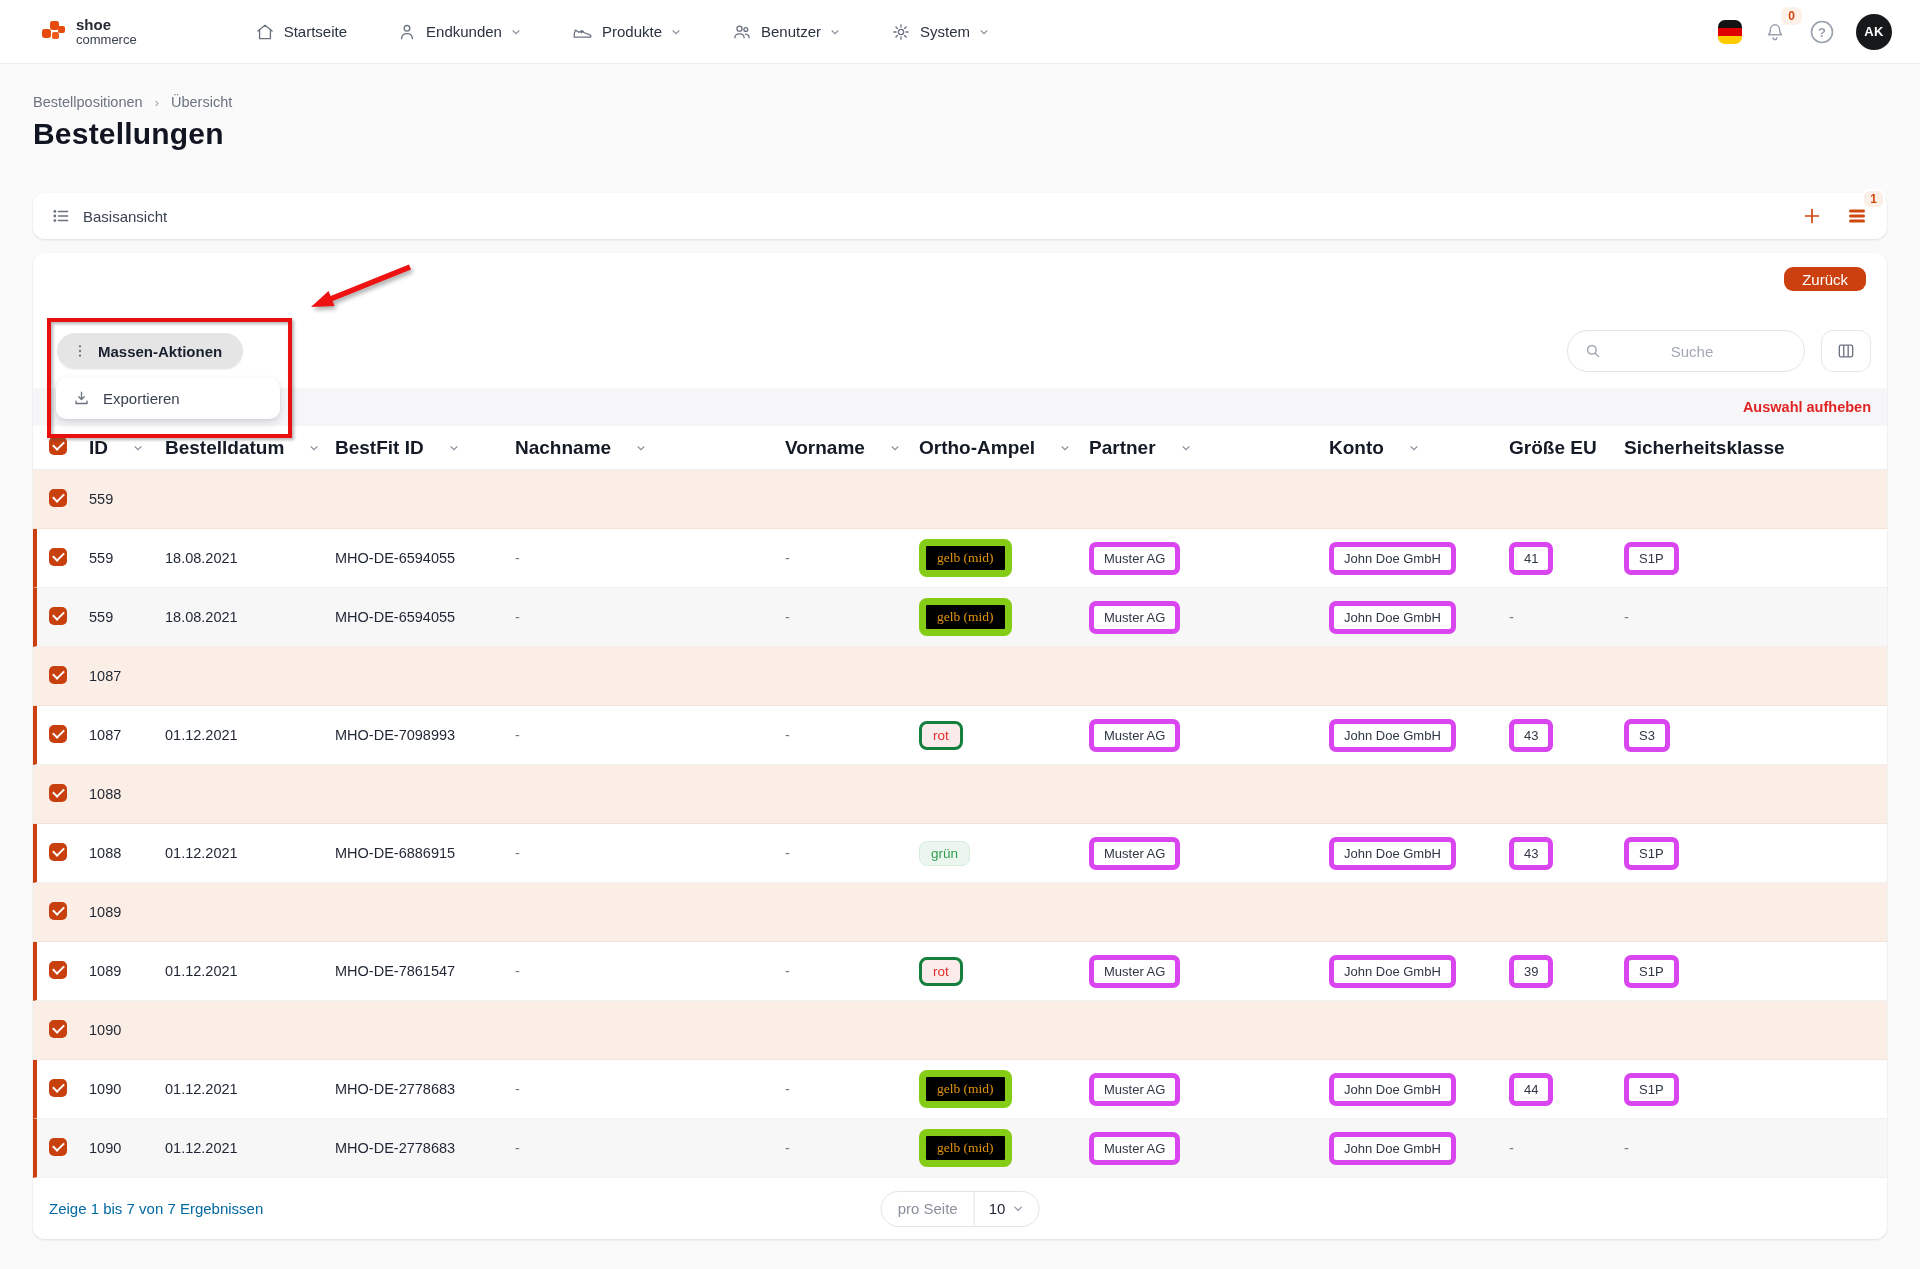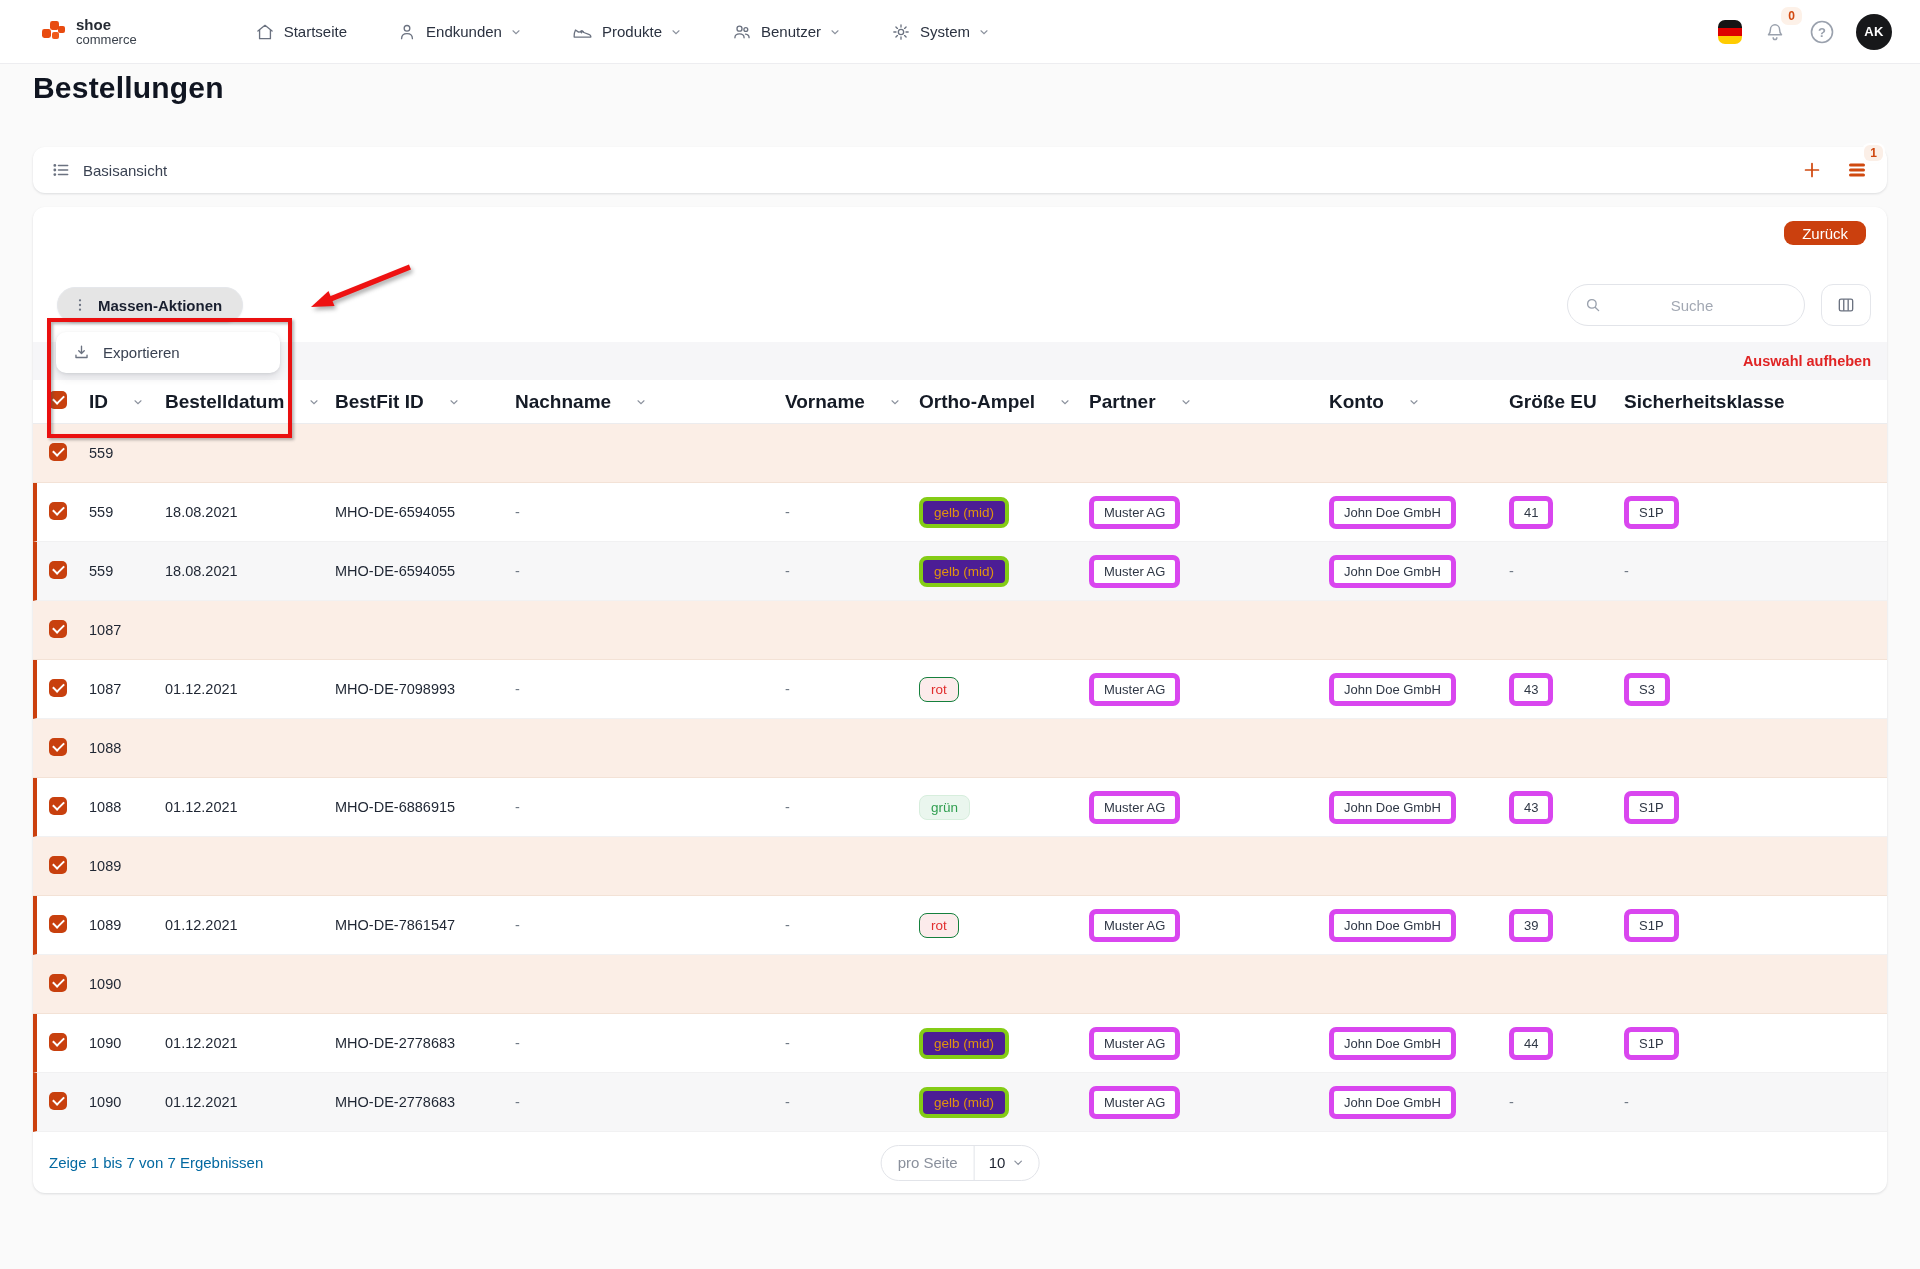--- a/index.html
+++ b/index.html
@@ -277,6 +277,11 @@
 </nav>
 
 <div class="page">
+  <div class="breadcrumb">
+    <span>Bestellpositionen</span>
+    <span class="sep">›</span>
+    <span>Übersicht</span>
+  </div>
   <h1 class="page-title">Bestellungen</h1>
 
   <div class="view-bar">

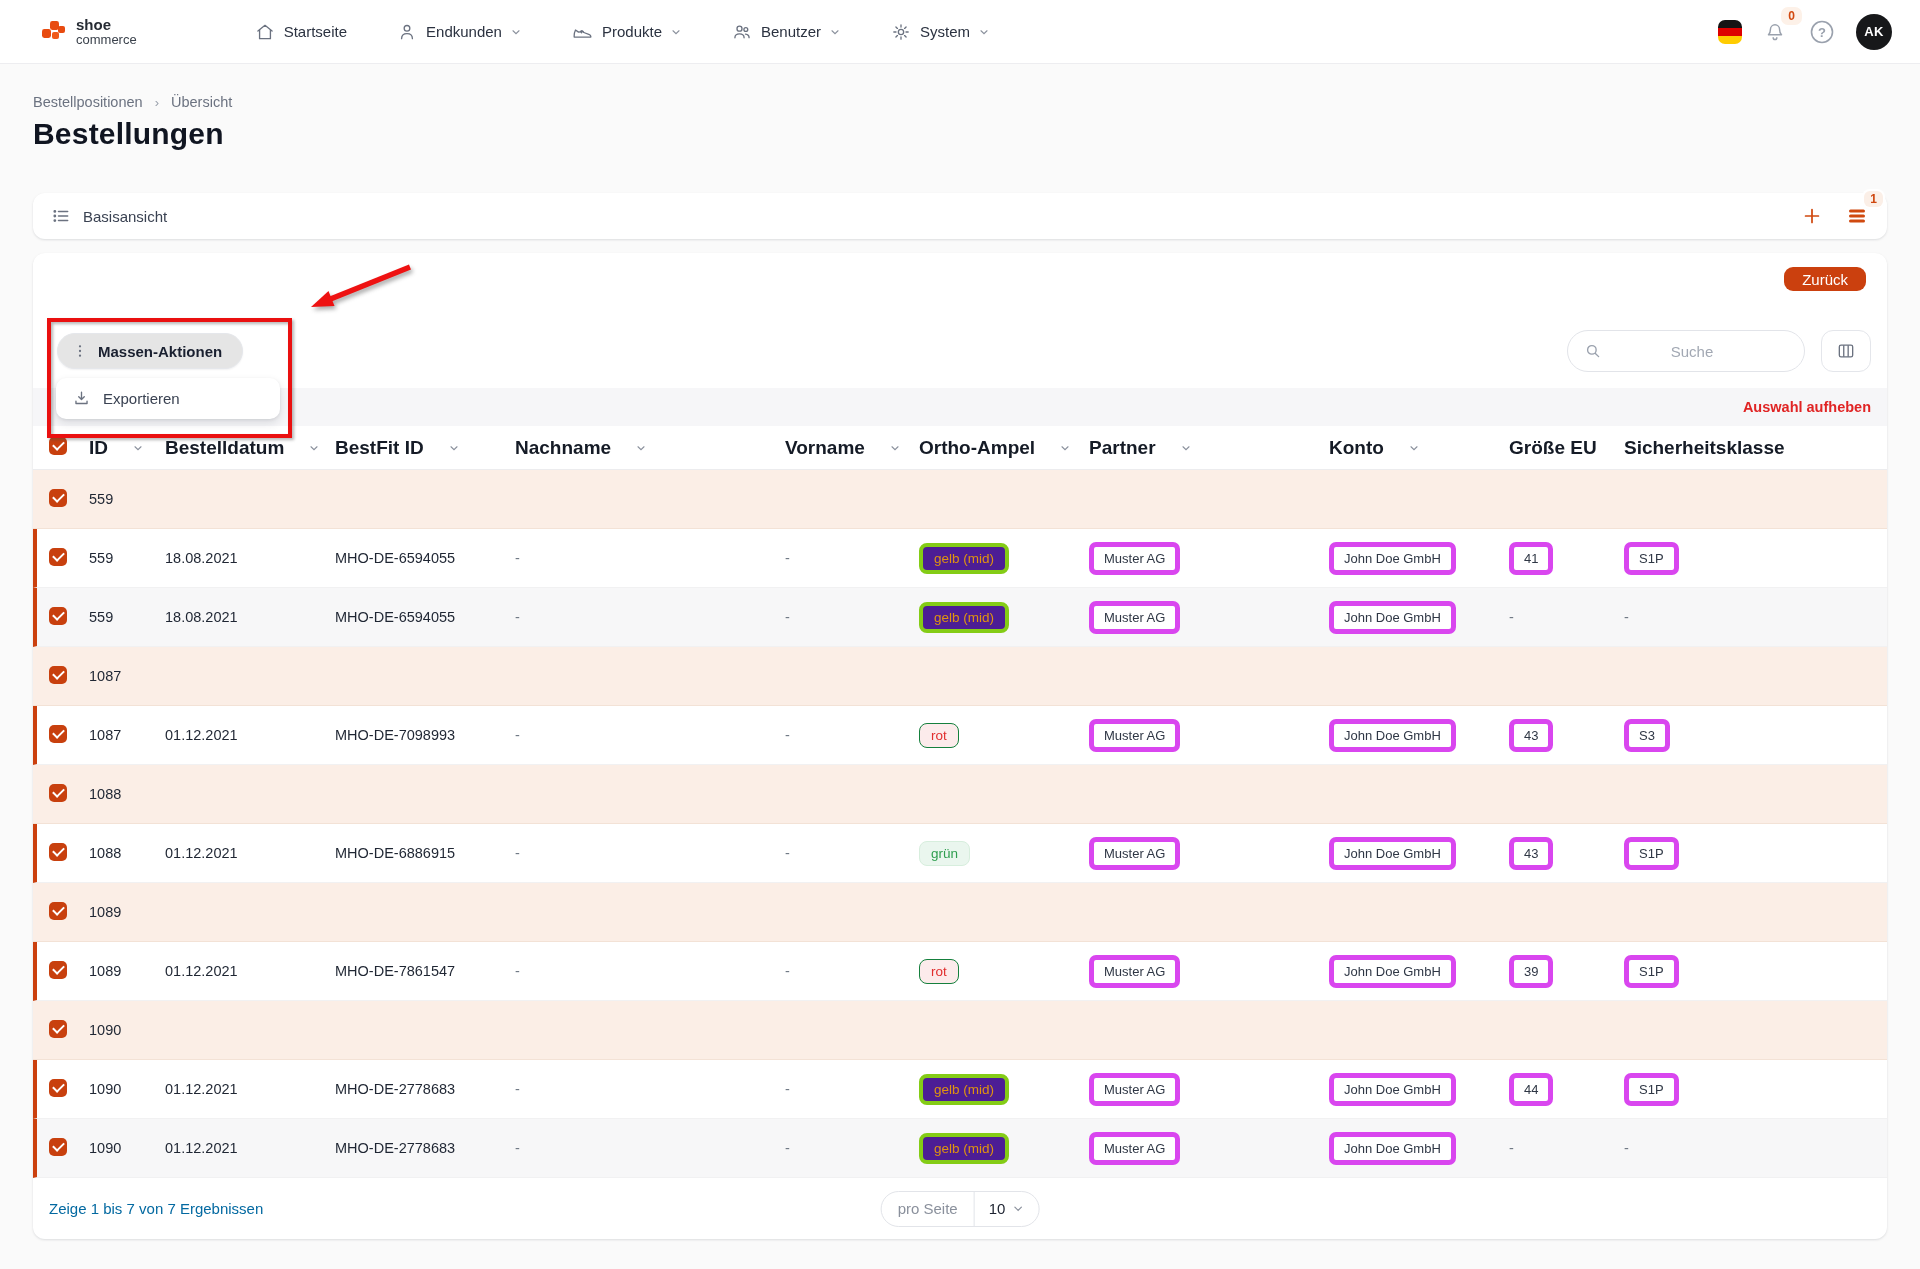--- a/index.html
+++ b/index.html
@@ -125,7 +125,7 @@
     padding:4px 10px; font-size:13px; color:#2f3745; white-space:nowrap;
   }
   .badge { display:inline-block; border-radius:8px; padding:4px 11px; font-size:13.5px; white-space:nowrap; }
-  .badge.yellow { color:#e0940f; background:#4c1d95; border:4px solid #84cc16; }
+  .badge.yellow { color:#e0940f; background:#000000; border:7px solid #84cc16;font-family:Liberation Serif, serif; }
   .badge.red    { color:#e12d2d; background:#fcebeb; border:1px solid #15803d; }
   .badge.green  { color:#2f9e4f; background:#eaf6ee; border:1px solid #d7eedd; }
 

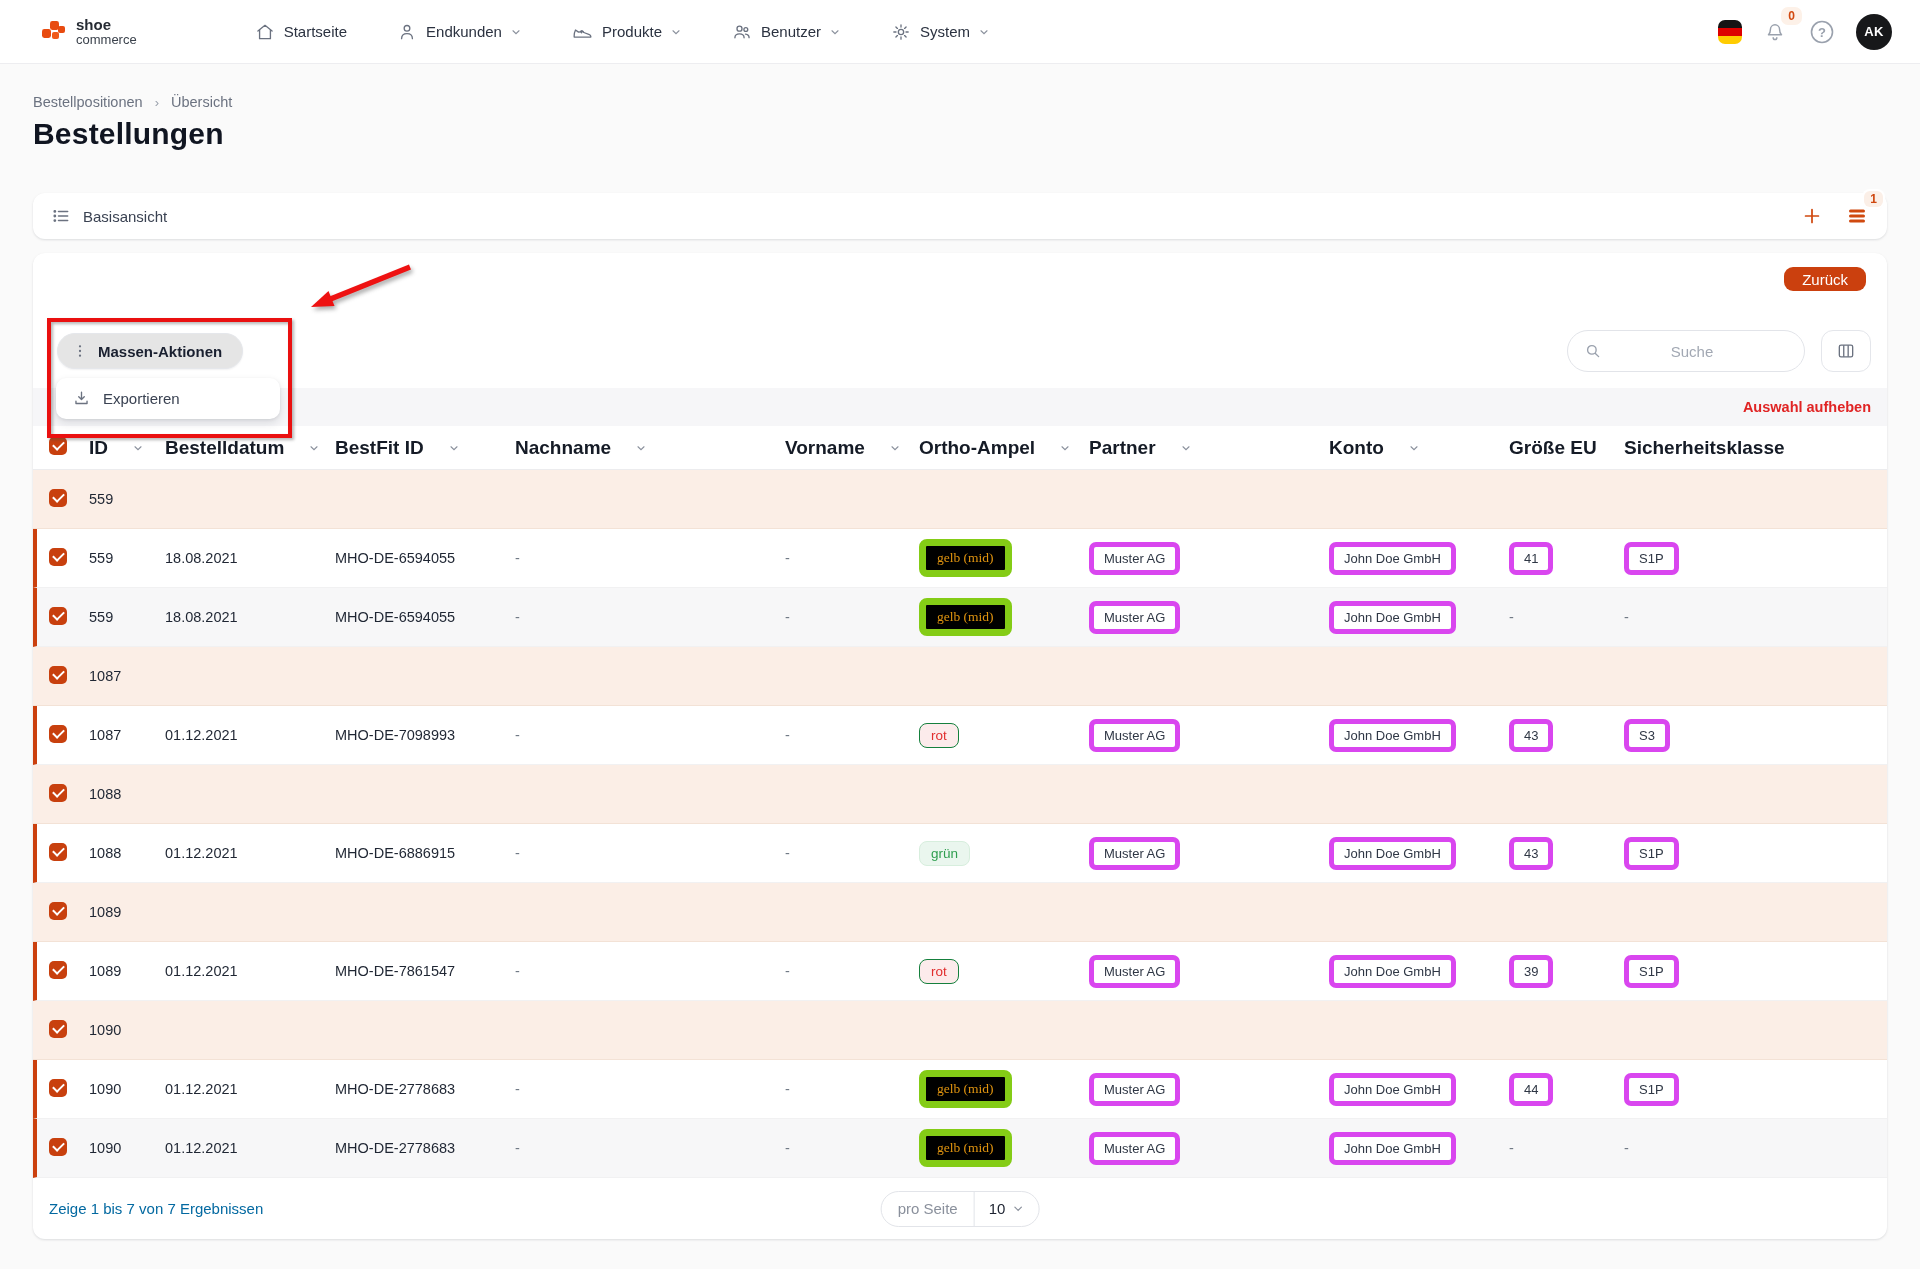--- a/index.html
+++ b/index.html
@@ -126,7 +126,7 @@
   }
   .badge { display:inline-block; border-radius:8px; padding:4px 11px; font-size:13.5px; white-space:nowrap; }
   .badge.yellow { color:#e0940f; background:#000000; border:7px solid #84cc16;font-family:Liberation Serif, serif; }
-  .badge.red    { color:#e12d2d; background:#fcebeb; border:1px solid #15803d; }
+  .badge.red    { color:#e12d2d; background:#fcebeb; border:3px solid #15803d; }
   .badge.green  { color:#2f9e4f; background:#eaf6ee; border:1px solid #d7eedd; }
 
   .cb {

